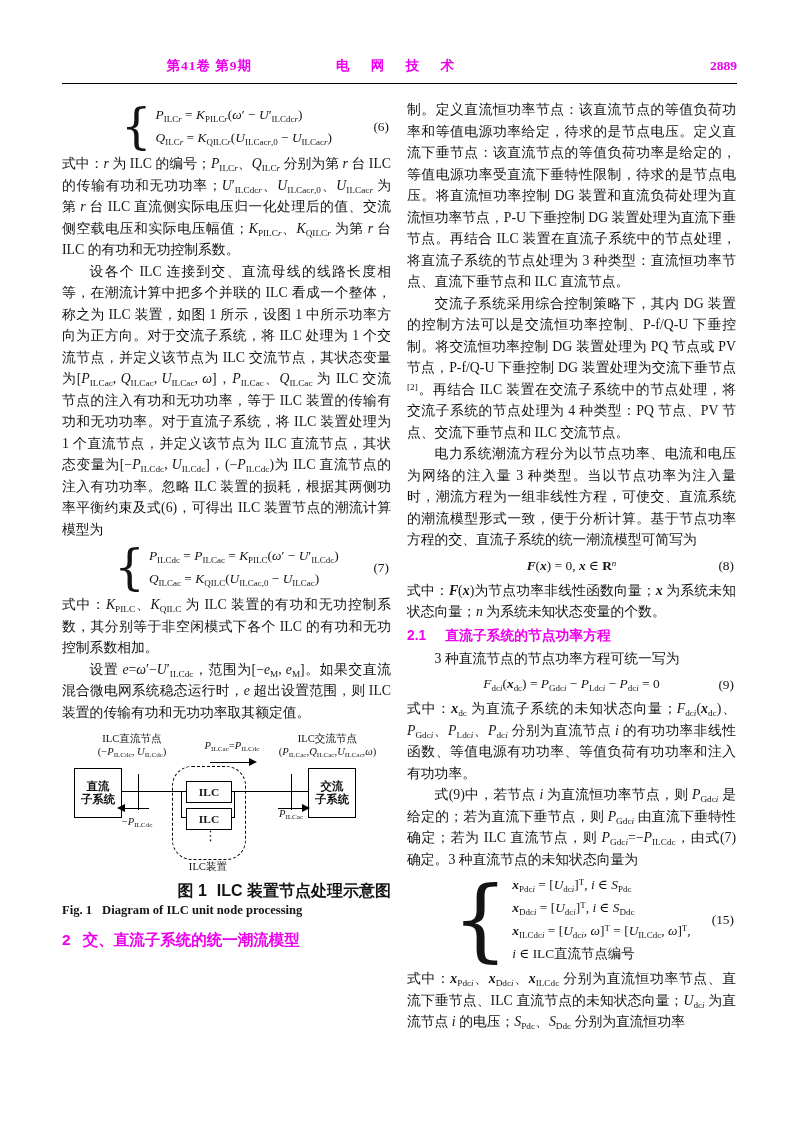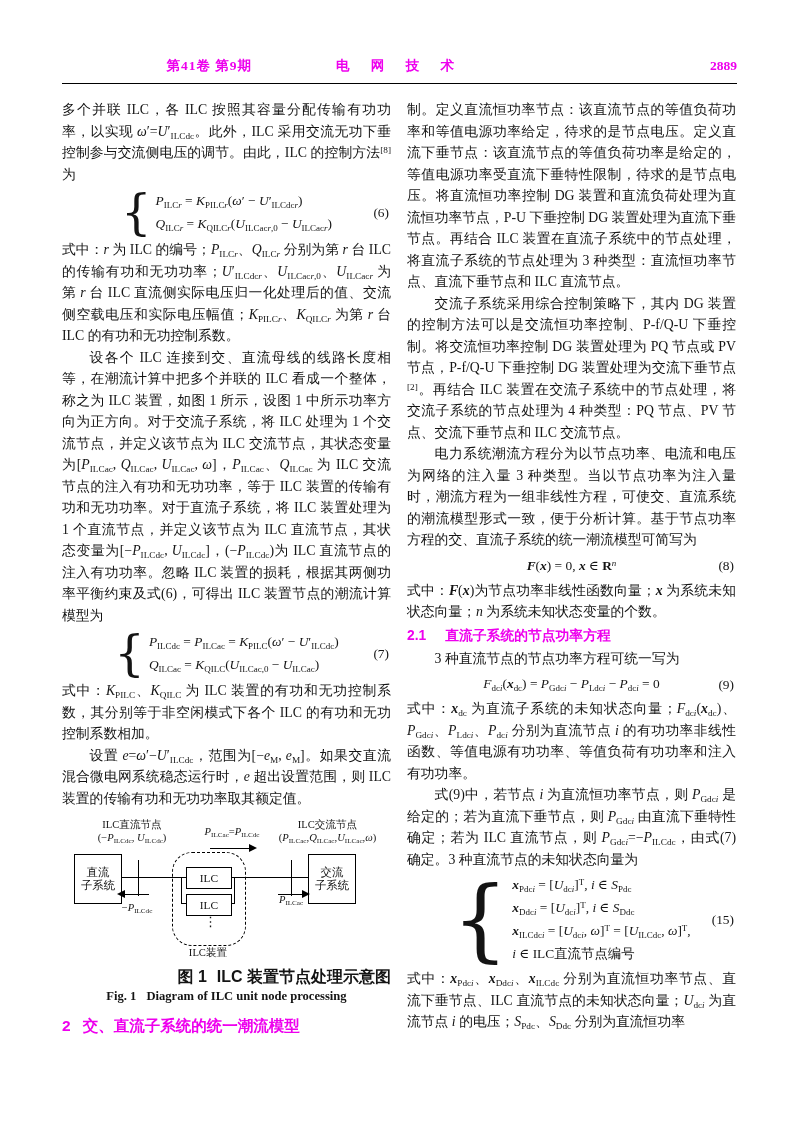--- a/index.html
+++ b/index.html
@@ -70,7 +70,6 @@
   <div class="cols">
 
     <div class="col">
-      <p>多个并联 ILC，各 ILC 按照其容量分配传输有功功率，以实现 <i>ω</i>′=<i>U</i>′<sub>ILCdc</sub>。此外，ILC 采用交流无功下垂控制参与交流侧电压的调节。由此，ILC 的控制方法<sup>[8]</sup>为</p>
 
       <div class="eq">
         <span class="brace brace2">{</span>

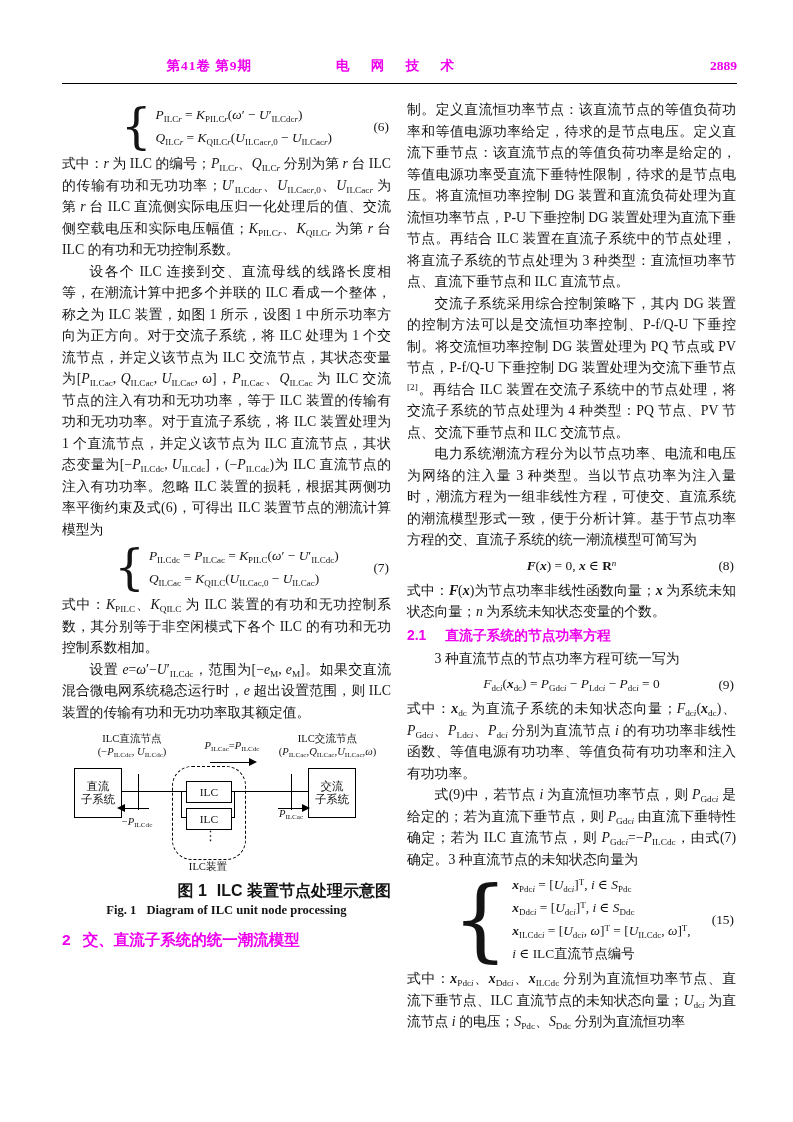--- a/index.html
+++ b/index.html
@@ -43,7 +43,7 @@
   .fig .line-h{position:absolute;height:1.3px;background:#000;}
   .fig .line-v{position:absolute;width:1.3px;background:#000;}
   .fig .boxnode{position:absolute;border:1.2px solid #000;background:#fff;display:flex;
-                align-items:center;justify-content:center;text-align:center;font-size:11.4px;line-height:13px;}
+                align-items:center;justify-content:center;text-align:center;font-size:11.4px;line-height:13px;font-weight:bold;}
   .fig .dashedbox{position:absolute;border:1px dashed #000;border-radius:20px;}
   .arr{position:absolute;height:1.4px;background:#000;}
   .arr-r::after{content:"";position:absolute;right:-7px;top:-4.1px;

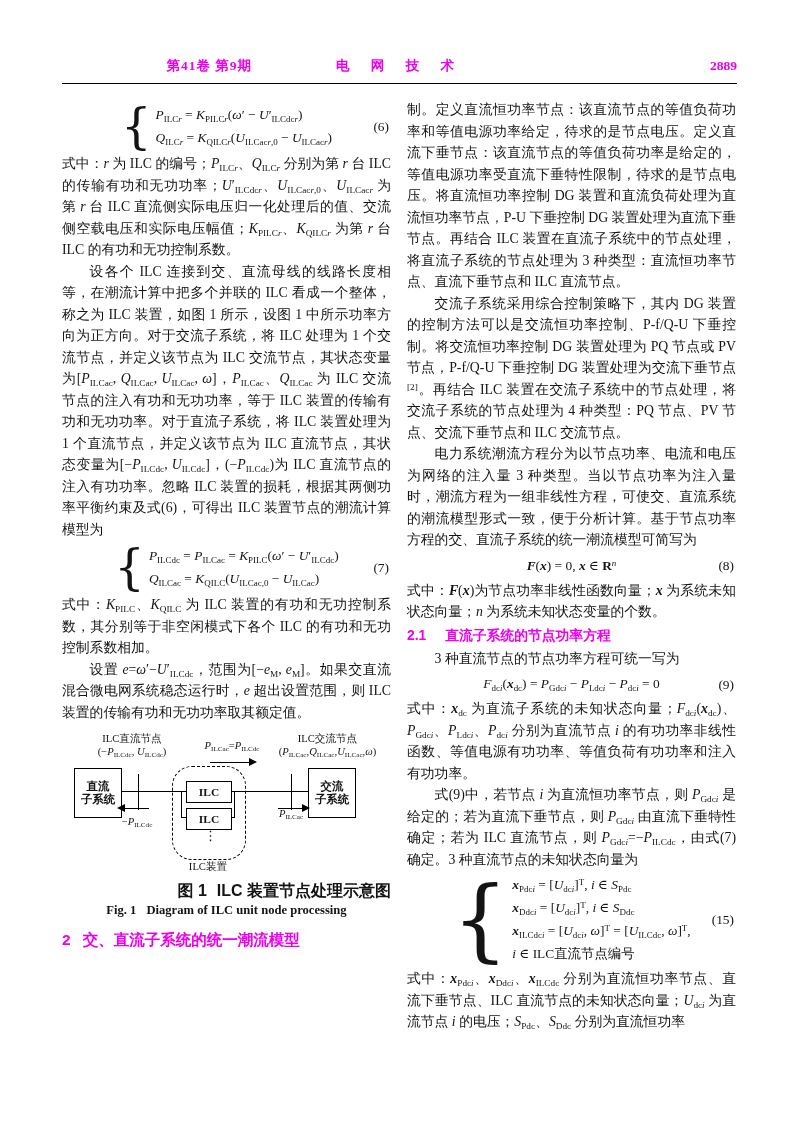--- a/index.html
+++ b/index.html
@@ -53,7 +53,7 @@
   .dots{position:absolute;font-size:13px;letter-spacing:0;}
   .fig-cap-zh{font-family:Liberation Sans, sans-serif;font-weight:bold;
               font-size:16px;line-height:20px;text-align:right;}
-  .fig-cap-en{font-weight:bold;font-size:12.6px;line-height:19px;text-align:center;}
+  .fig-cap-en{font-weight:bold;font-size:12.6px;line-height:19px;}
   .cap-label{margin-right:10px;}
 </style>
 </head>

